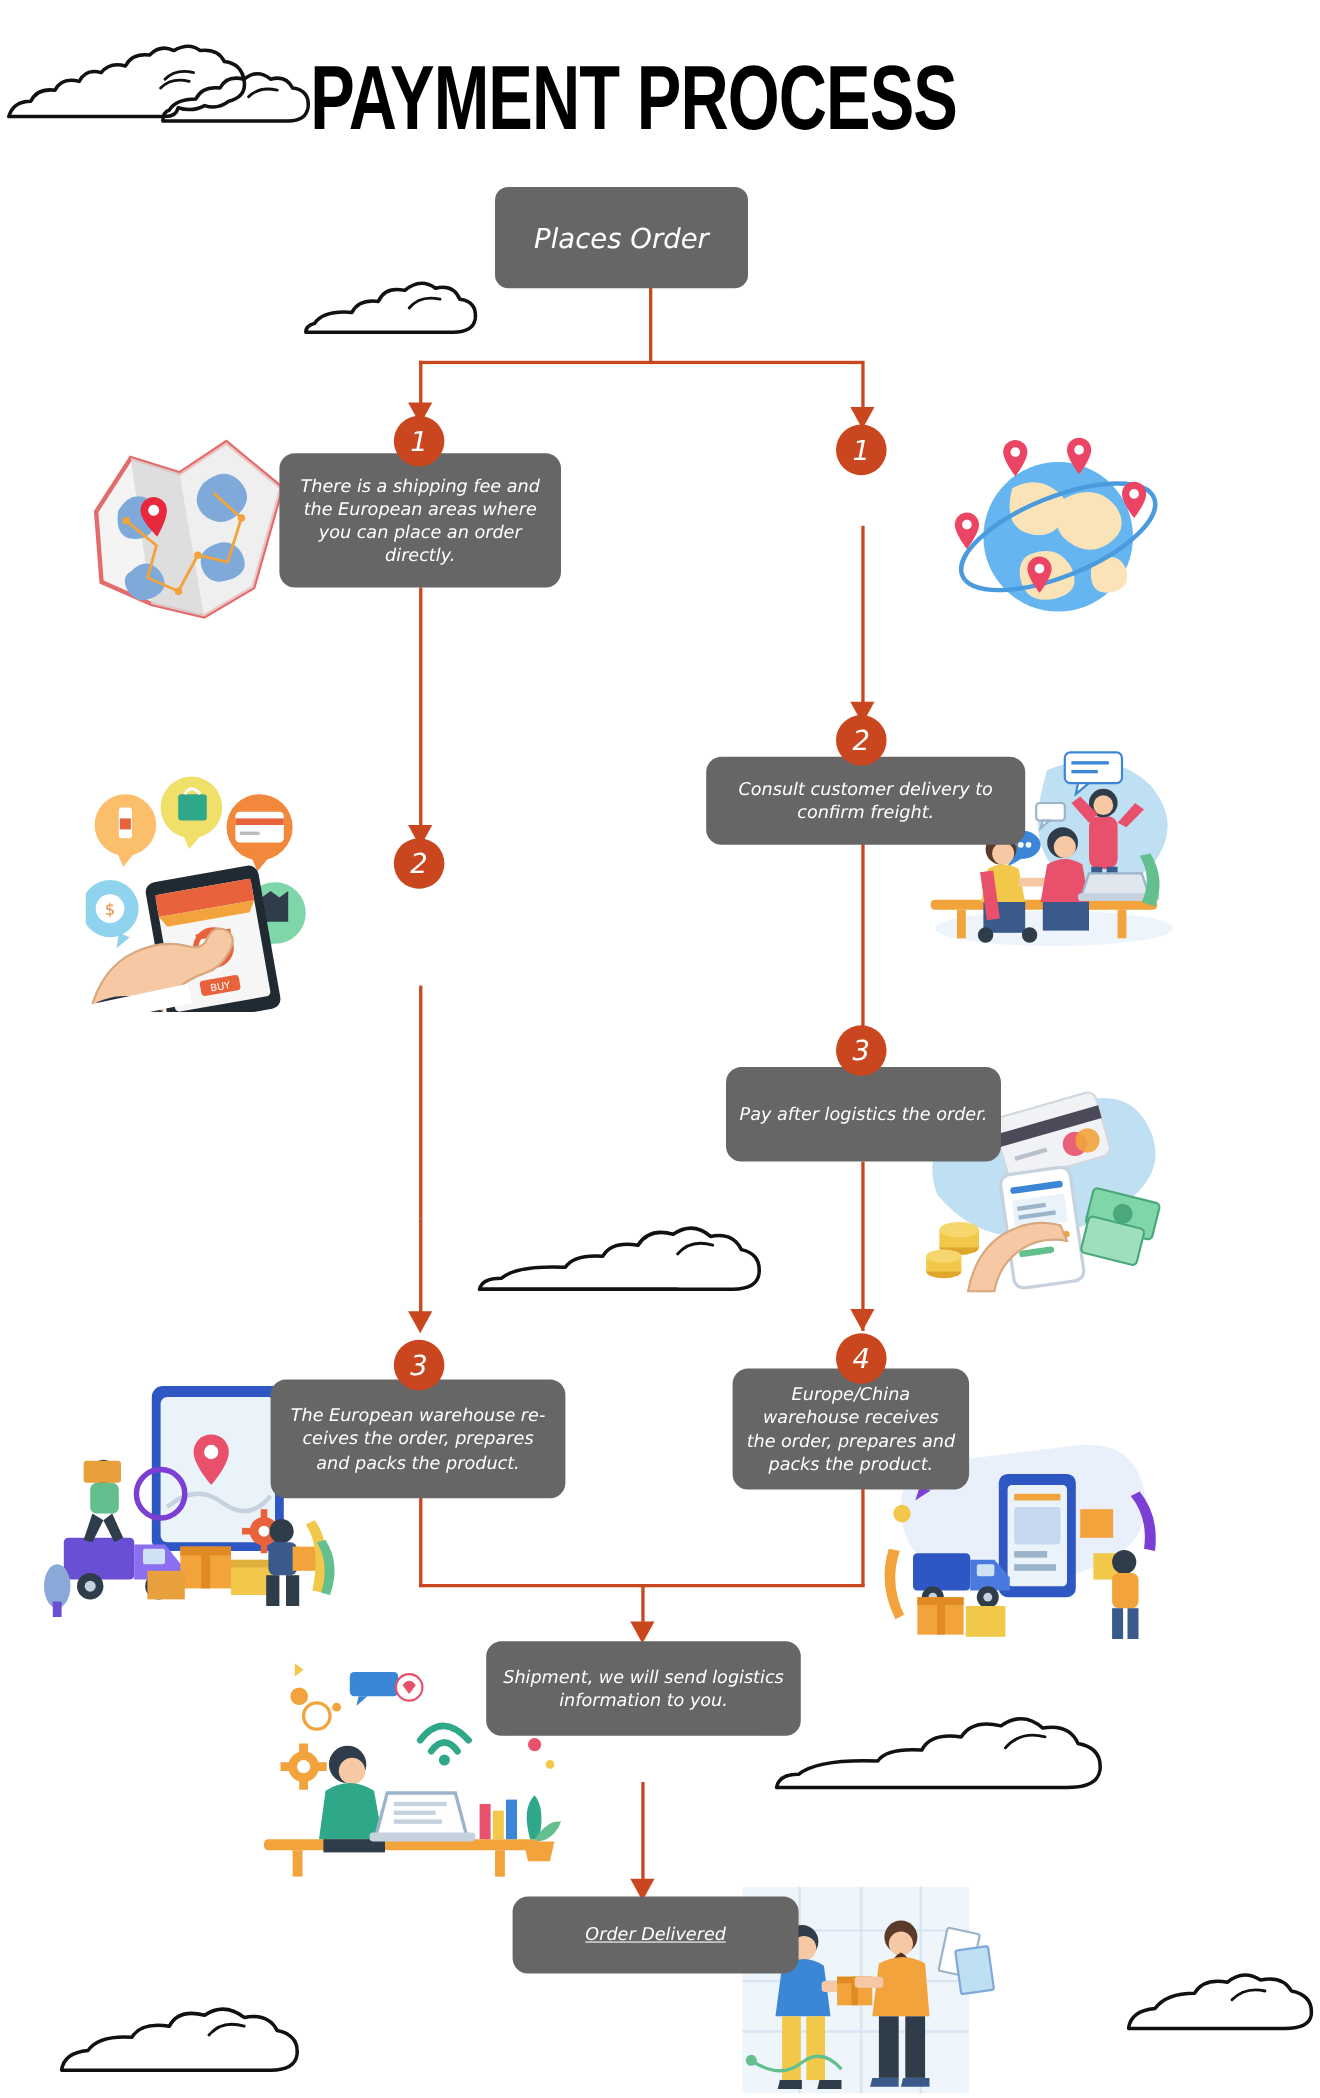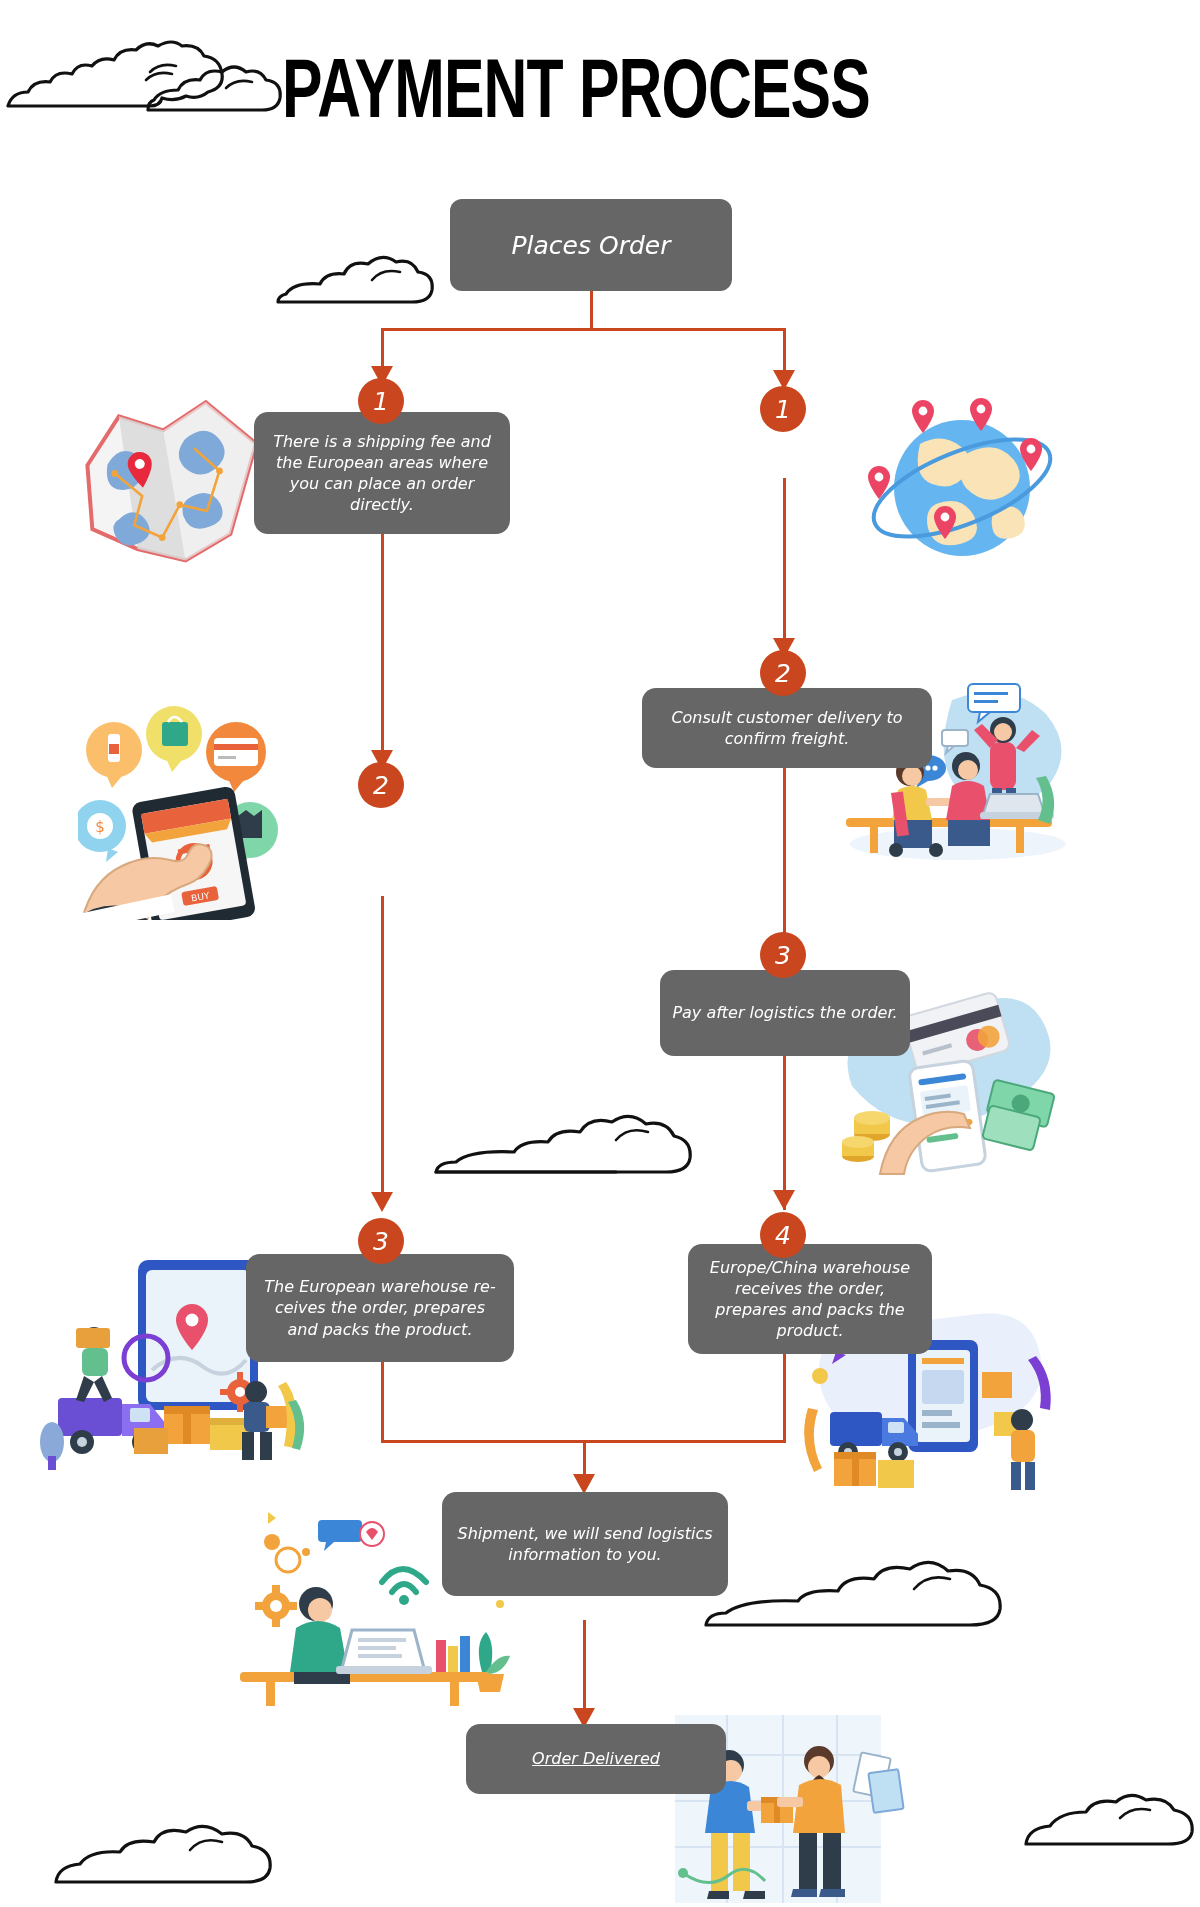--- a/index.html
+++ b/index.html
@@ -635,7 +635,7 @@
     </svg>
   </div>
 
-  <div class="node big" style="left:450px; top:199px; width:282px; height:92px;">Places Order</div>
+  <div class="node big" style="left:450px; top:170px; width:230px; height:92px;">Places Order</div>
 
   <div class="badge" style="left:358px; top:378px;">1</div>
   <div class="node" style="left:254px; top:412px; width:256px; height:122px;">There is a shipping fee and the European areas where you can place an order directly.</div>

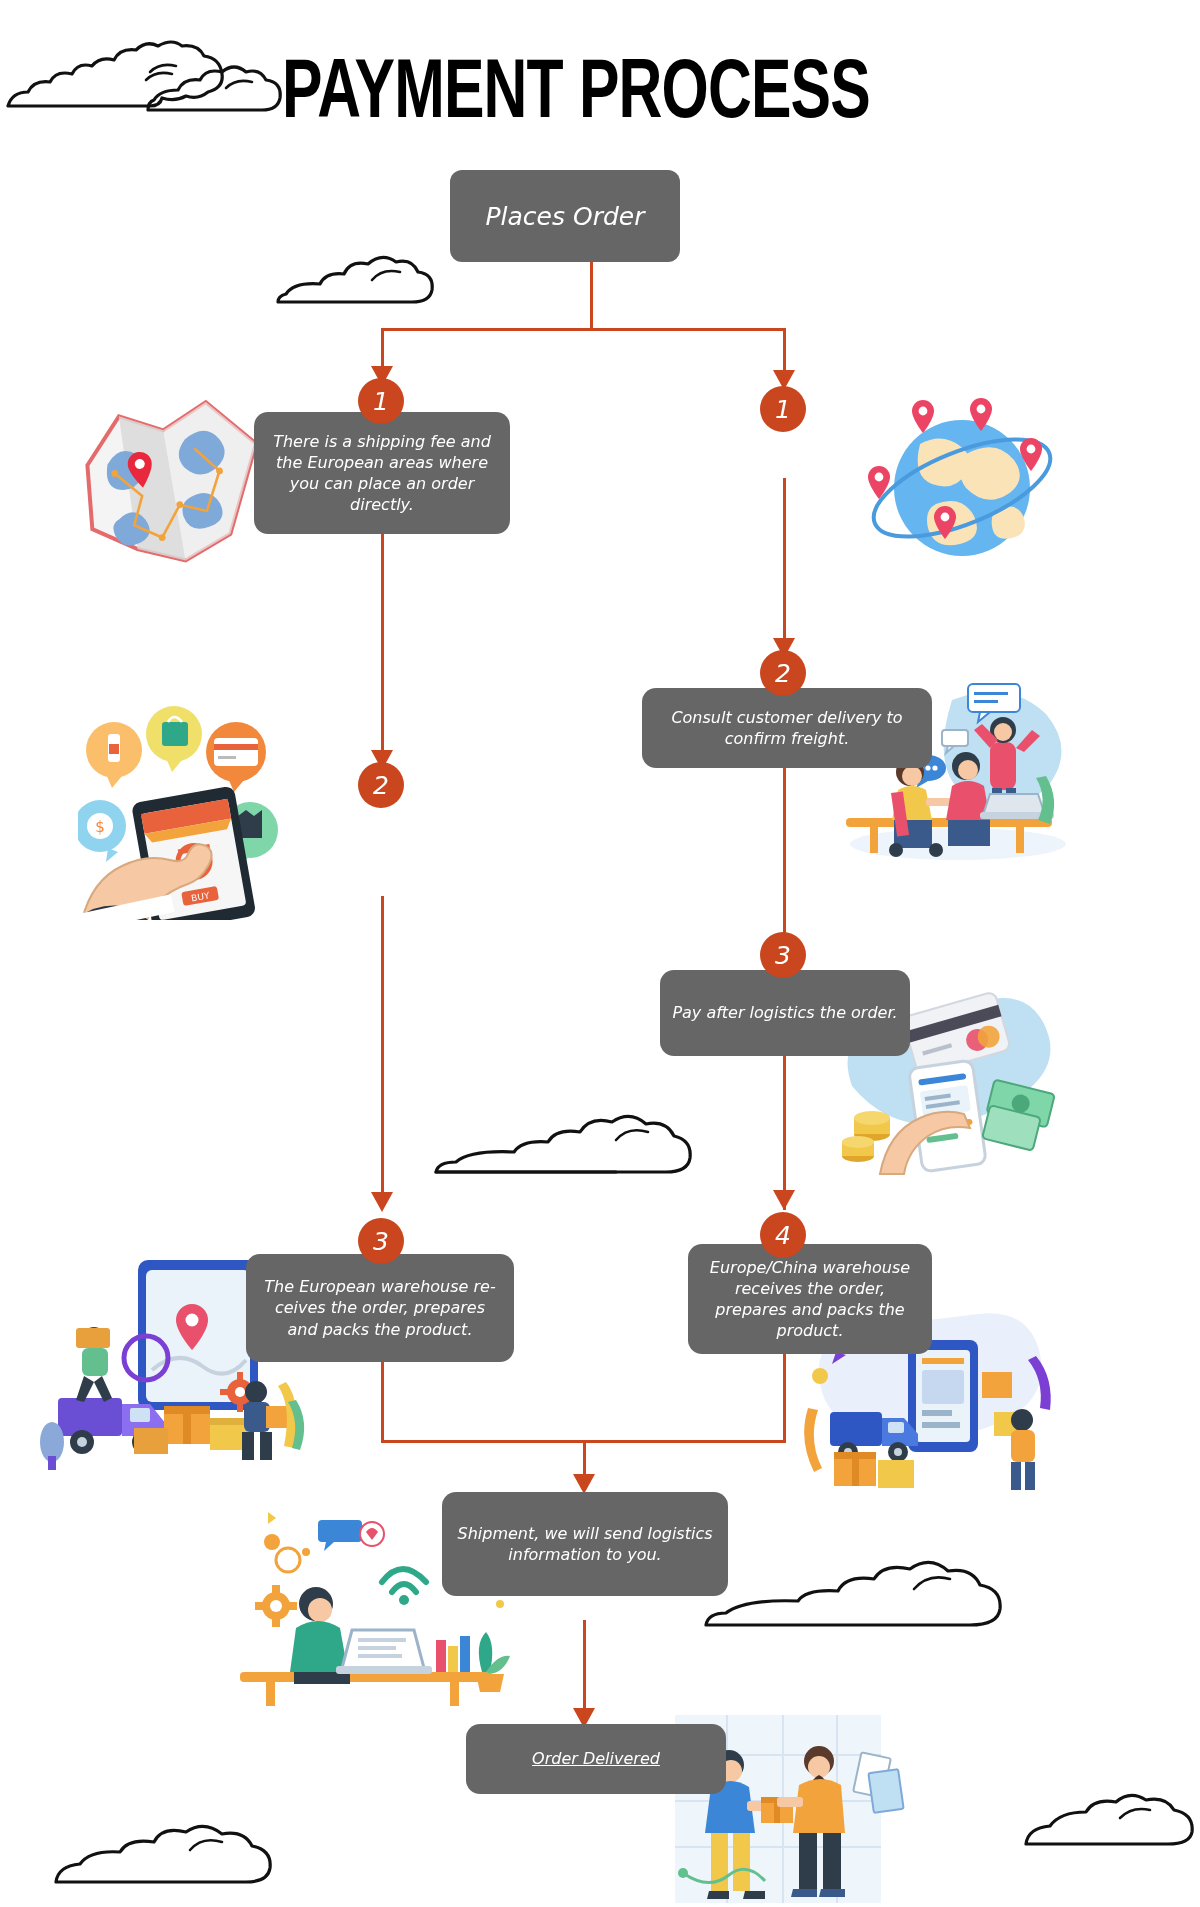--- a/index.html
+++ b/index.html
@@ -654,7 +654,7 @@
   <div class="node" style="left:660px; top:970px; width:250px; height:86px;">Pay after logistics the order.</div>
 
   <div class="badge" style="left:760px; top:1212px;">4</div>
-  <div class="node" style="left:688px; top:1244px; width:244px; height:110px;">Europe/China warehouse receives the order, prepares and packs the product.</div>
+  <div class="node" style="left:666px; top:1244px; width:215px; height:110px;">Europe/China warehouse receives the order, prepares and packs the product.</div>
 
   <div class="node" style="left:442px; top:1492px; width:286px; height:104px;">Shipment, we will send logistics information to you.</div>
 

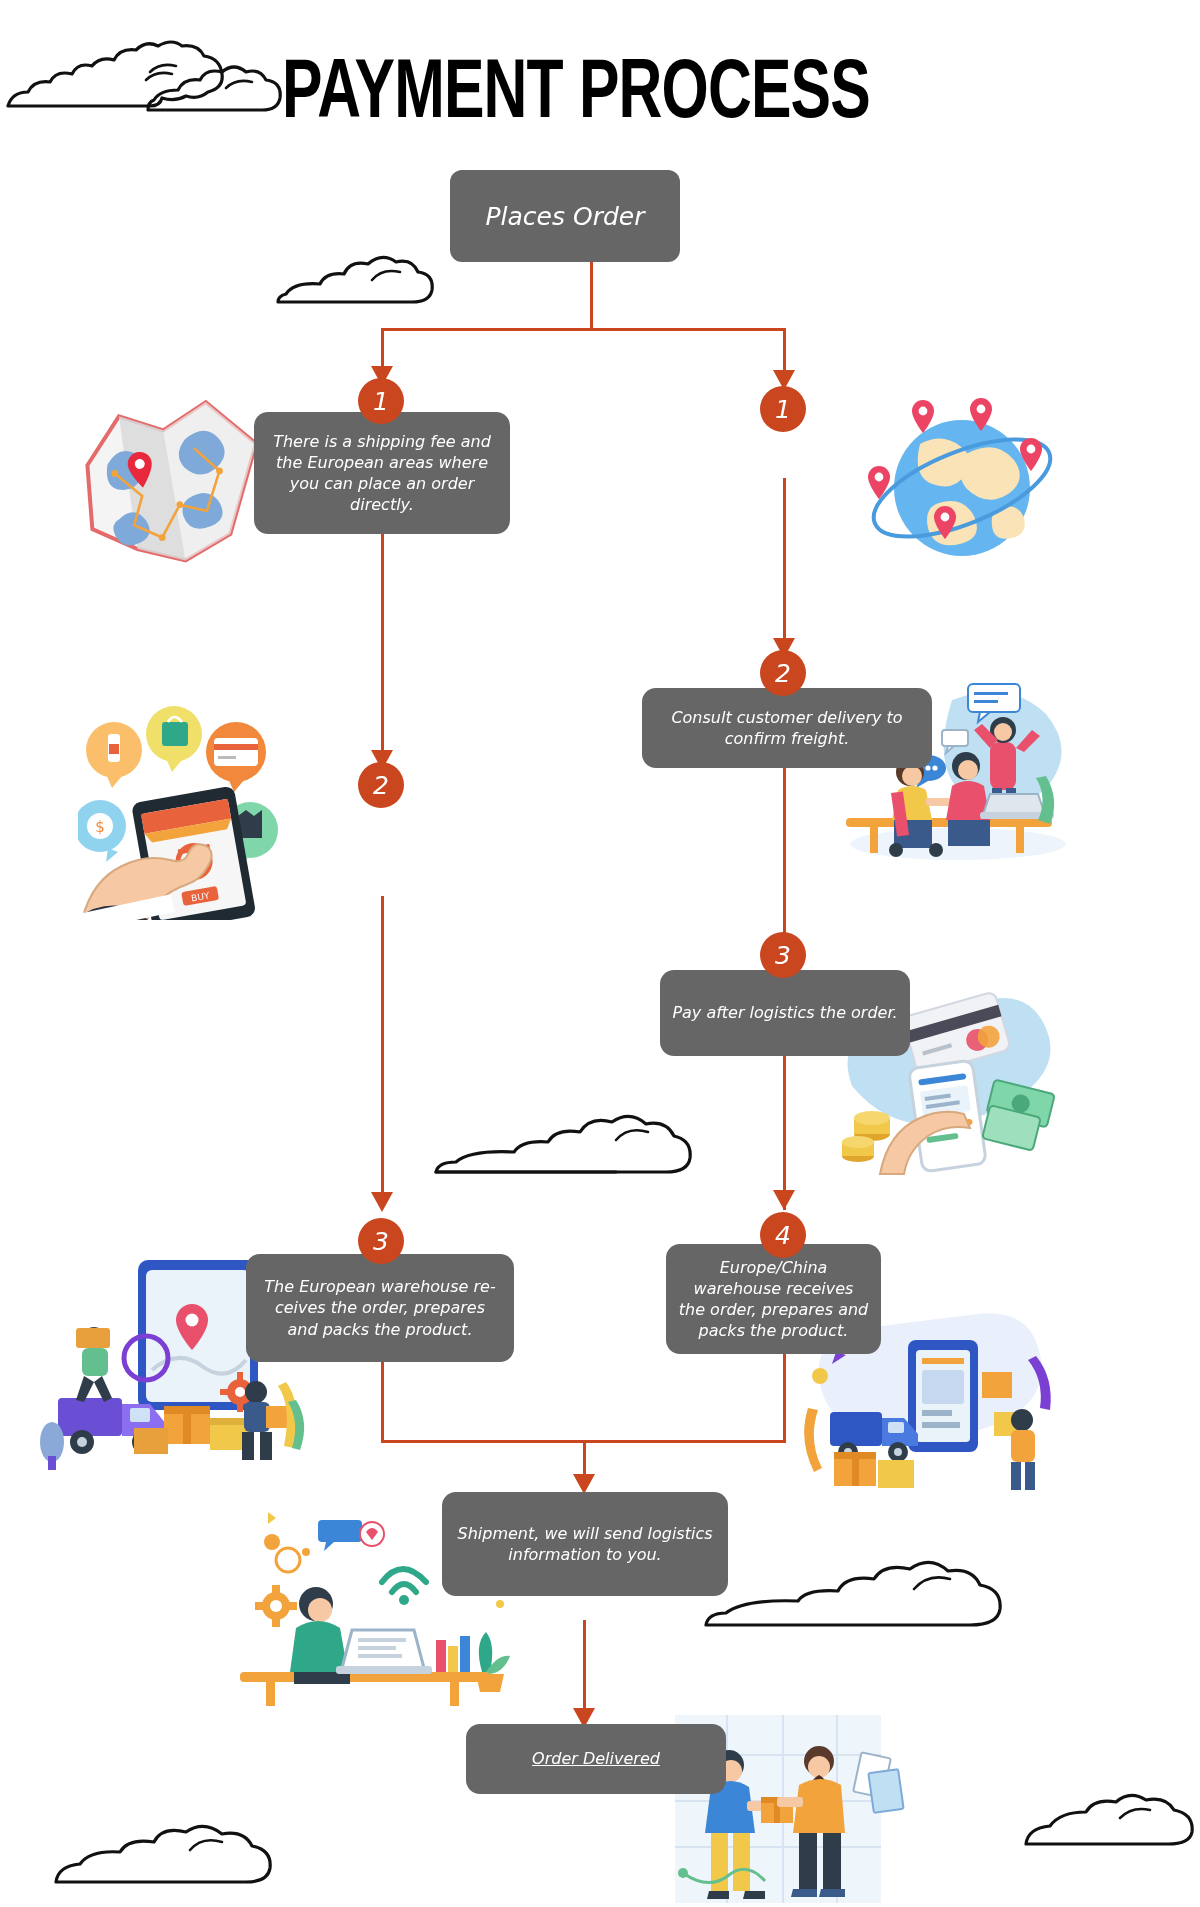--- a/index.html
+++ b/index.html
@@ -656,7 +656,7 @@
   <div class="badge" style="left:760px; top:1212px;">4</div>
   <div class="node" style="left:666px; top:1244px; width:215px; height:110px;">Europe/China warehouse receives the order, prepares and packs the product.</div>
 
-  <div class="node" style="left:442px; top:1492px; width:286px; height:104px;">Shipment, we will send logistics information to you.</div>
+  <div class="node" style="left:442px; top:1492px; width:286px; height:86px;">Shipment, we will send logistics information to you.</div>
 
   <div class="node" style="left:466px; top:1724px; width:260px; height:70px;text-decoration:underline;">Order Delivered</div>
 

